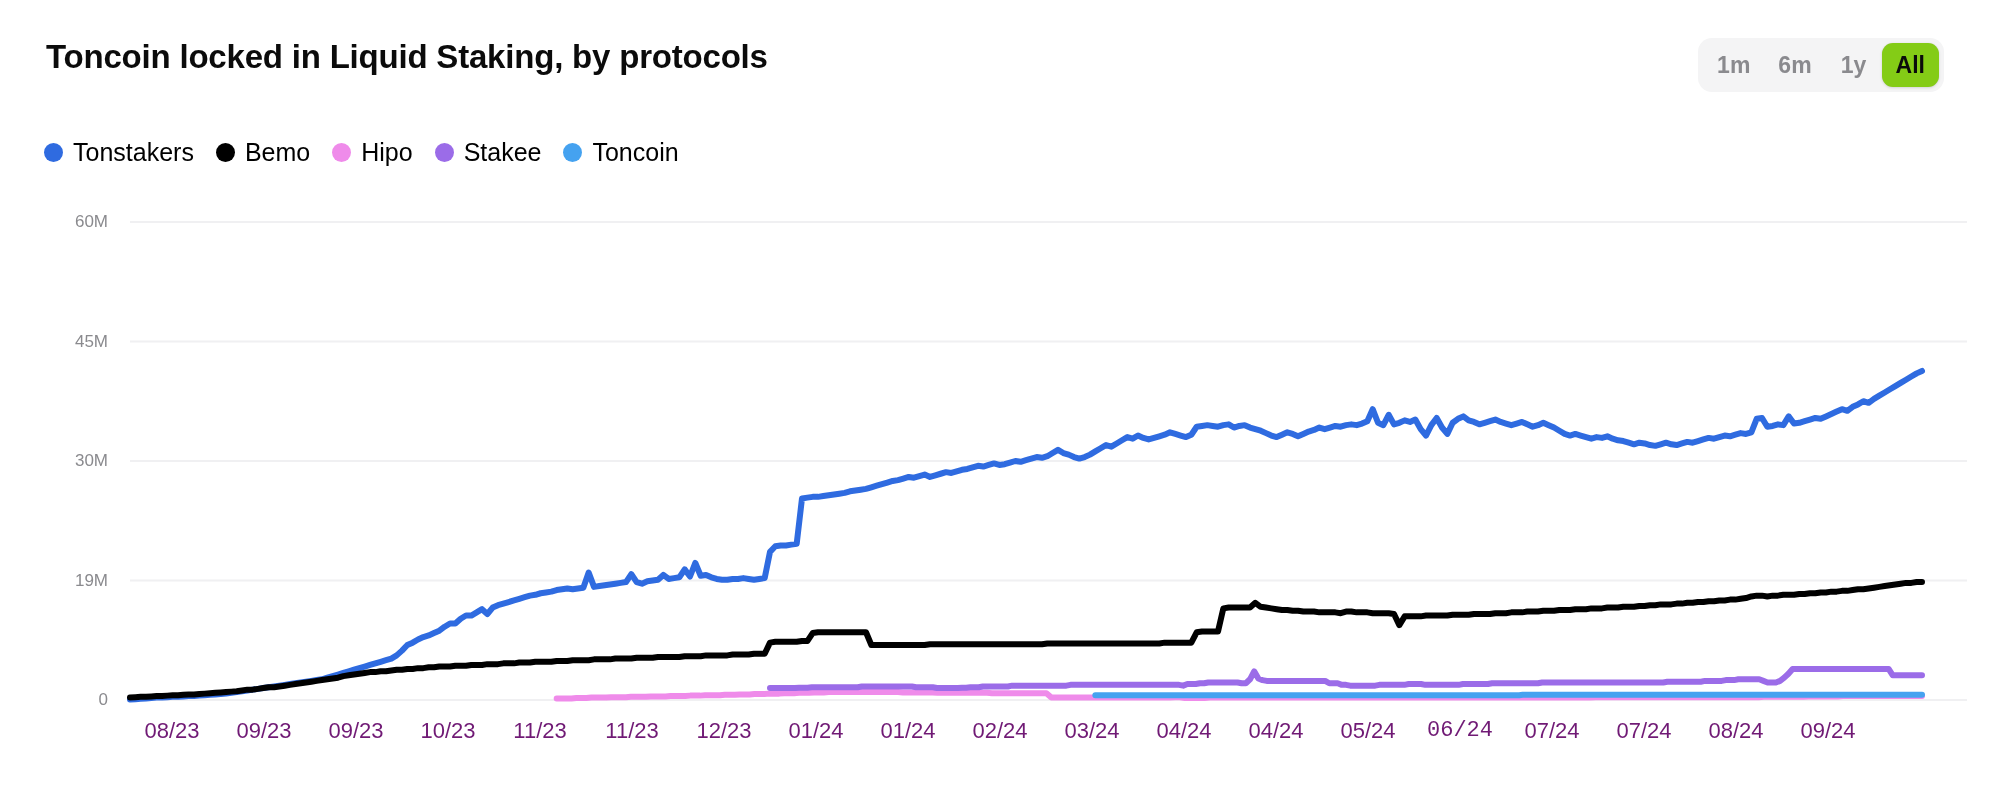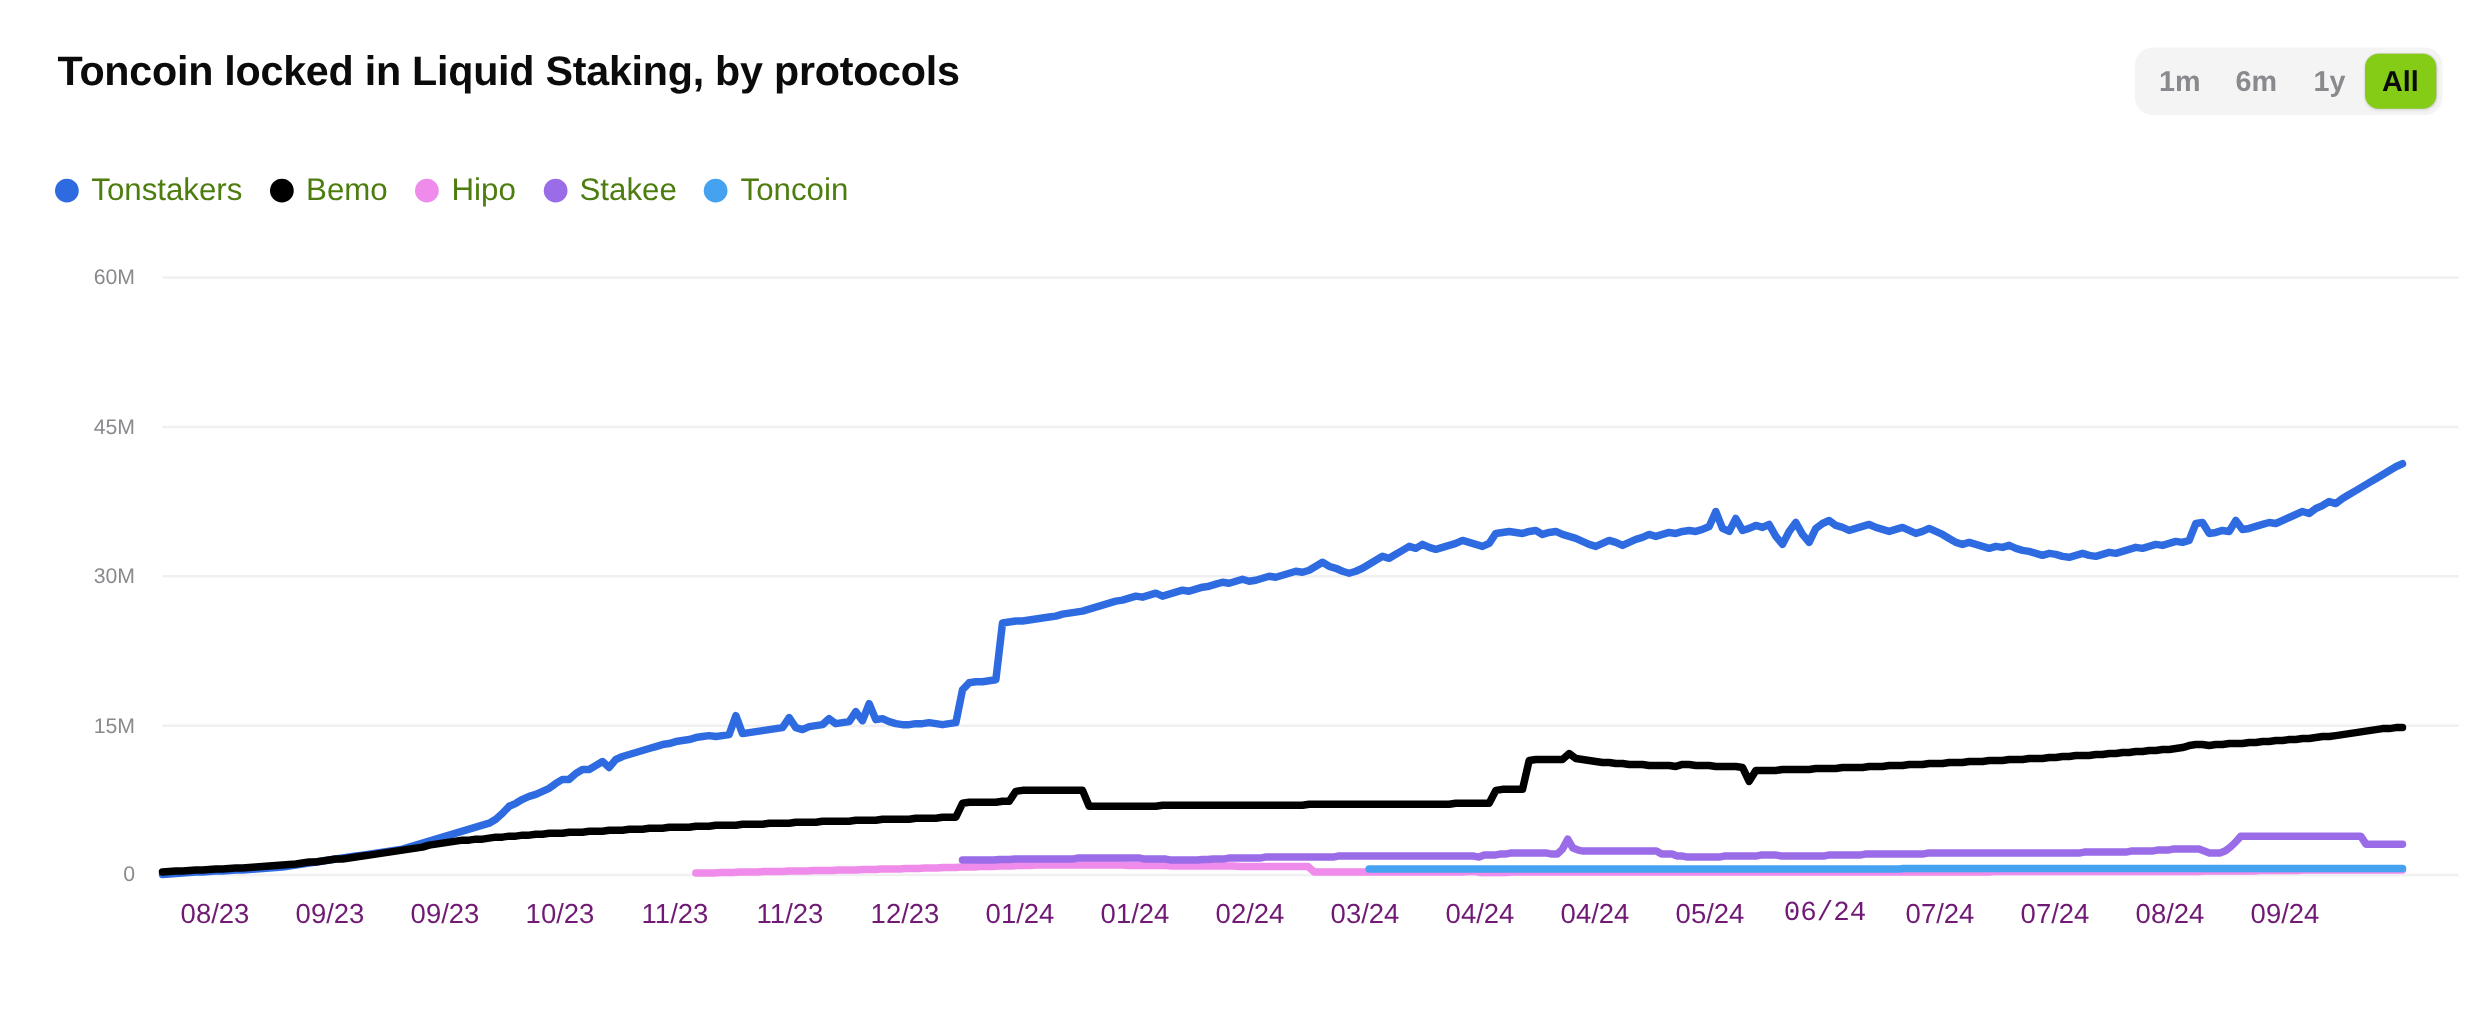--- a/index.html
+++ b/index.html
@@ -35,7 +35,7 @@
   
   #range-selector {
     position: absolute;
-    right: 36px;
+    right: 46px;
     top: 38px;
     display: flex;
     align-items: center;

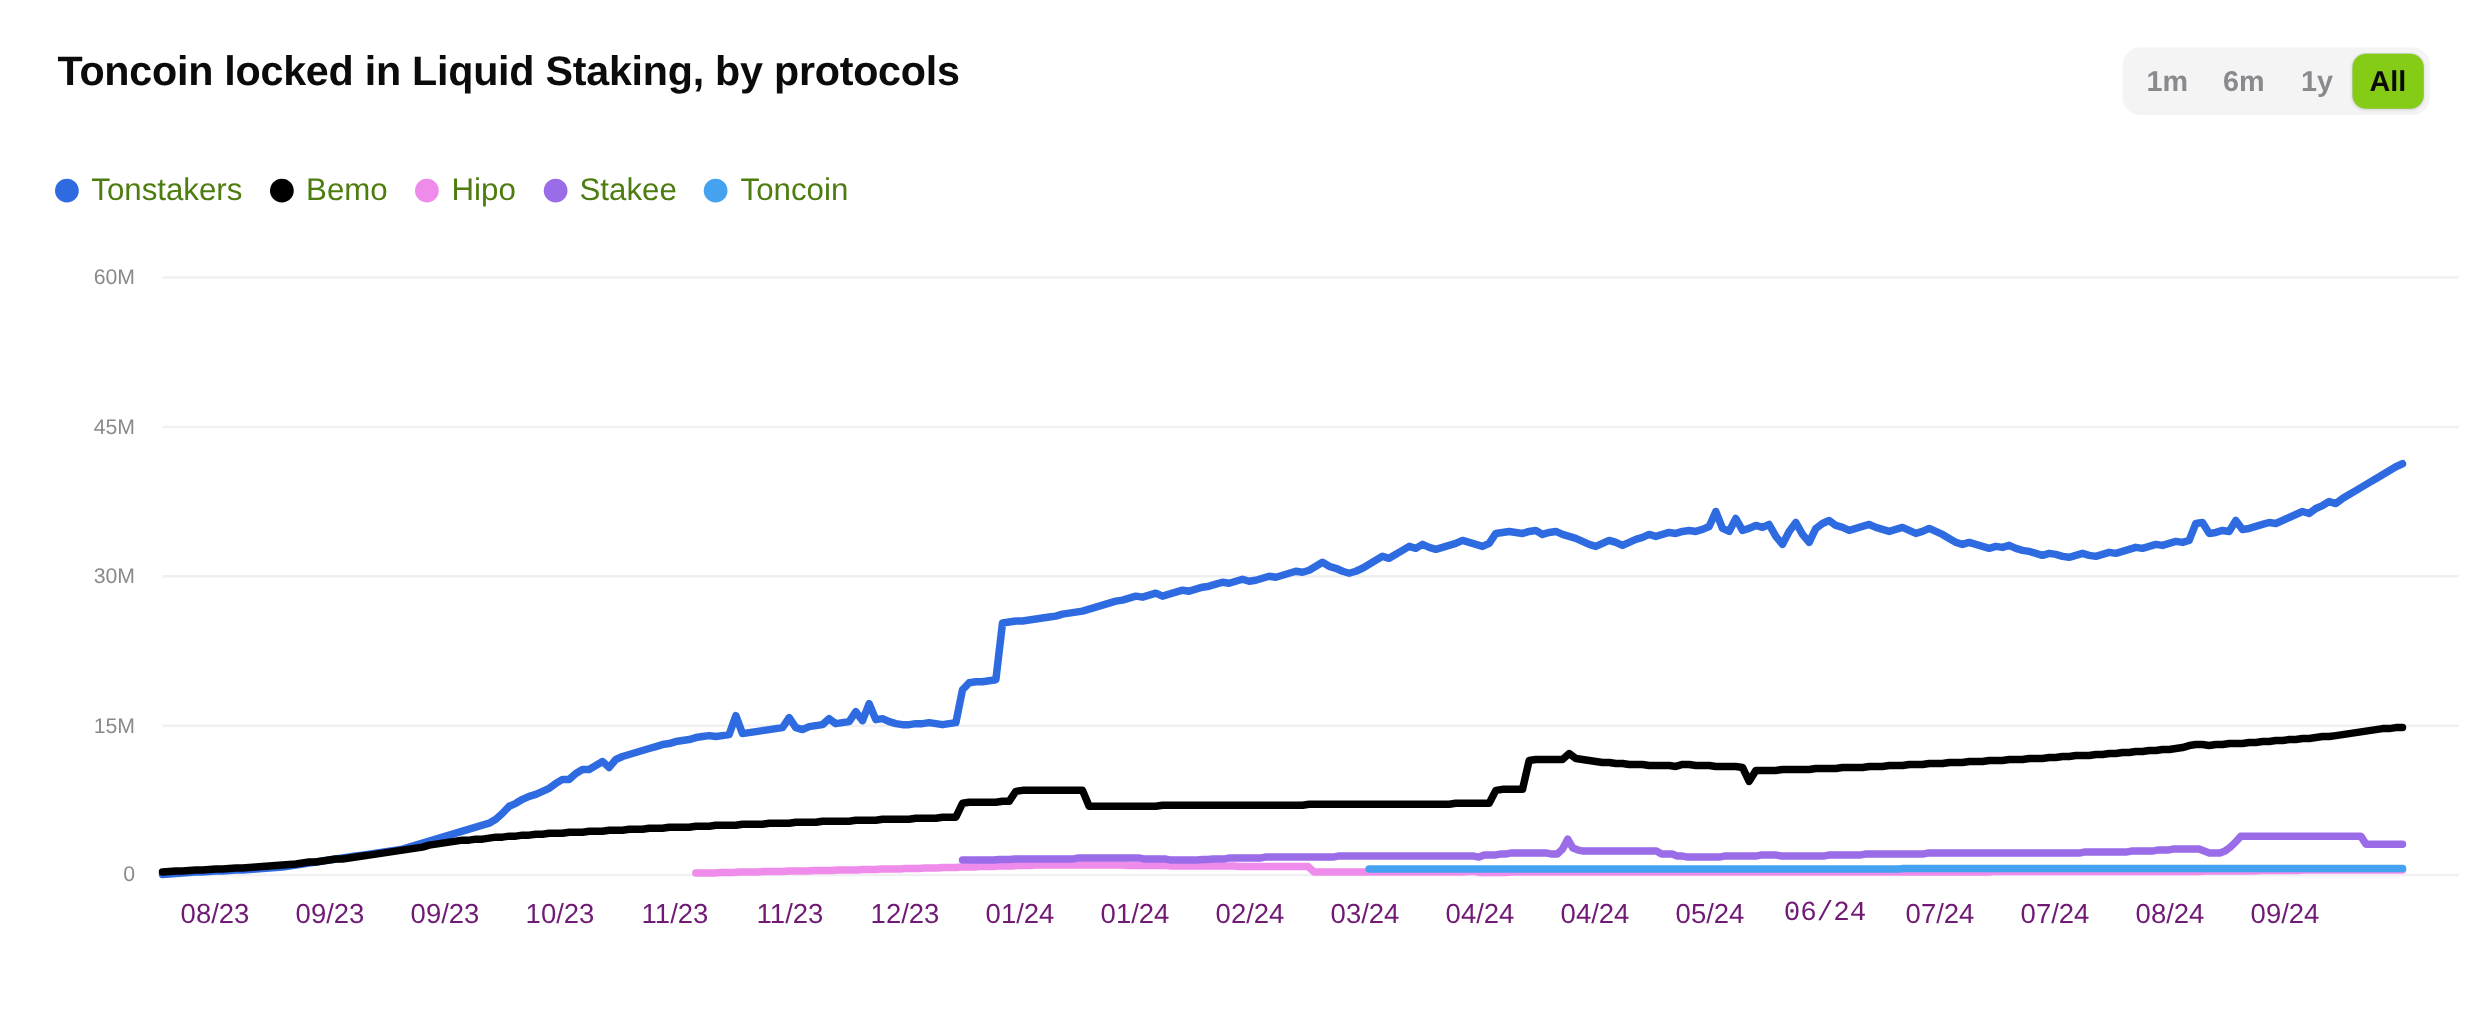--- a/index.html
+++ b/index.html
@@ -93,7 +93,7 @@
   .legend-label {
     font-size: 25px;
     font-weight: 400;
-    color: #4d7c0f;
+    color: #000000;
     white-space: nowrap;
   }
 

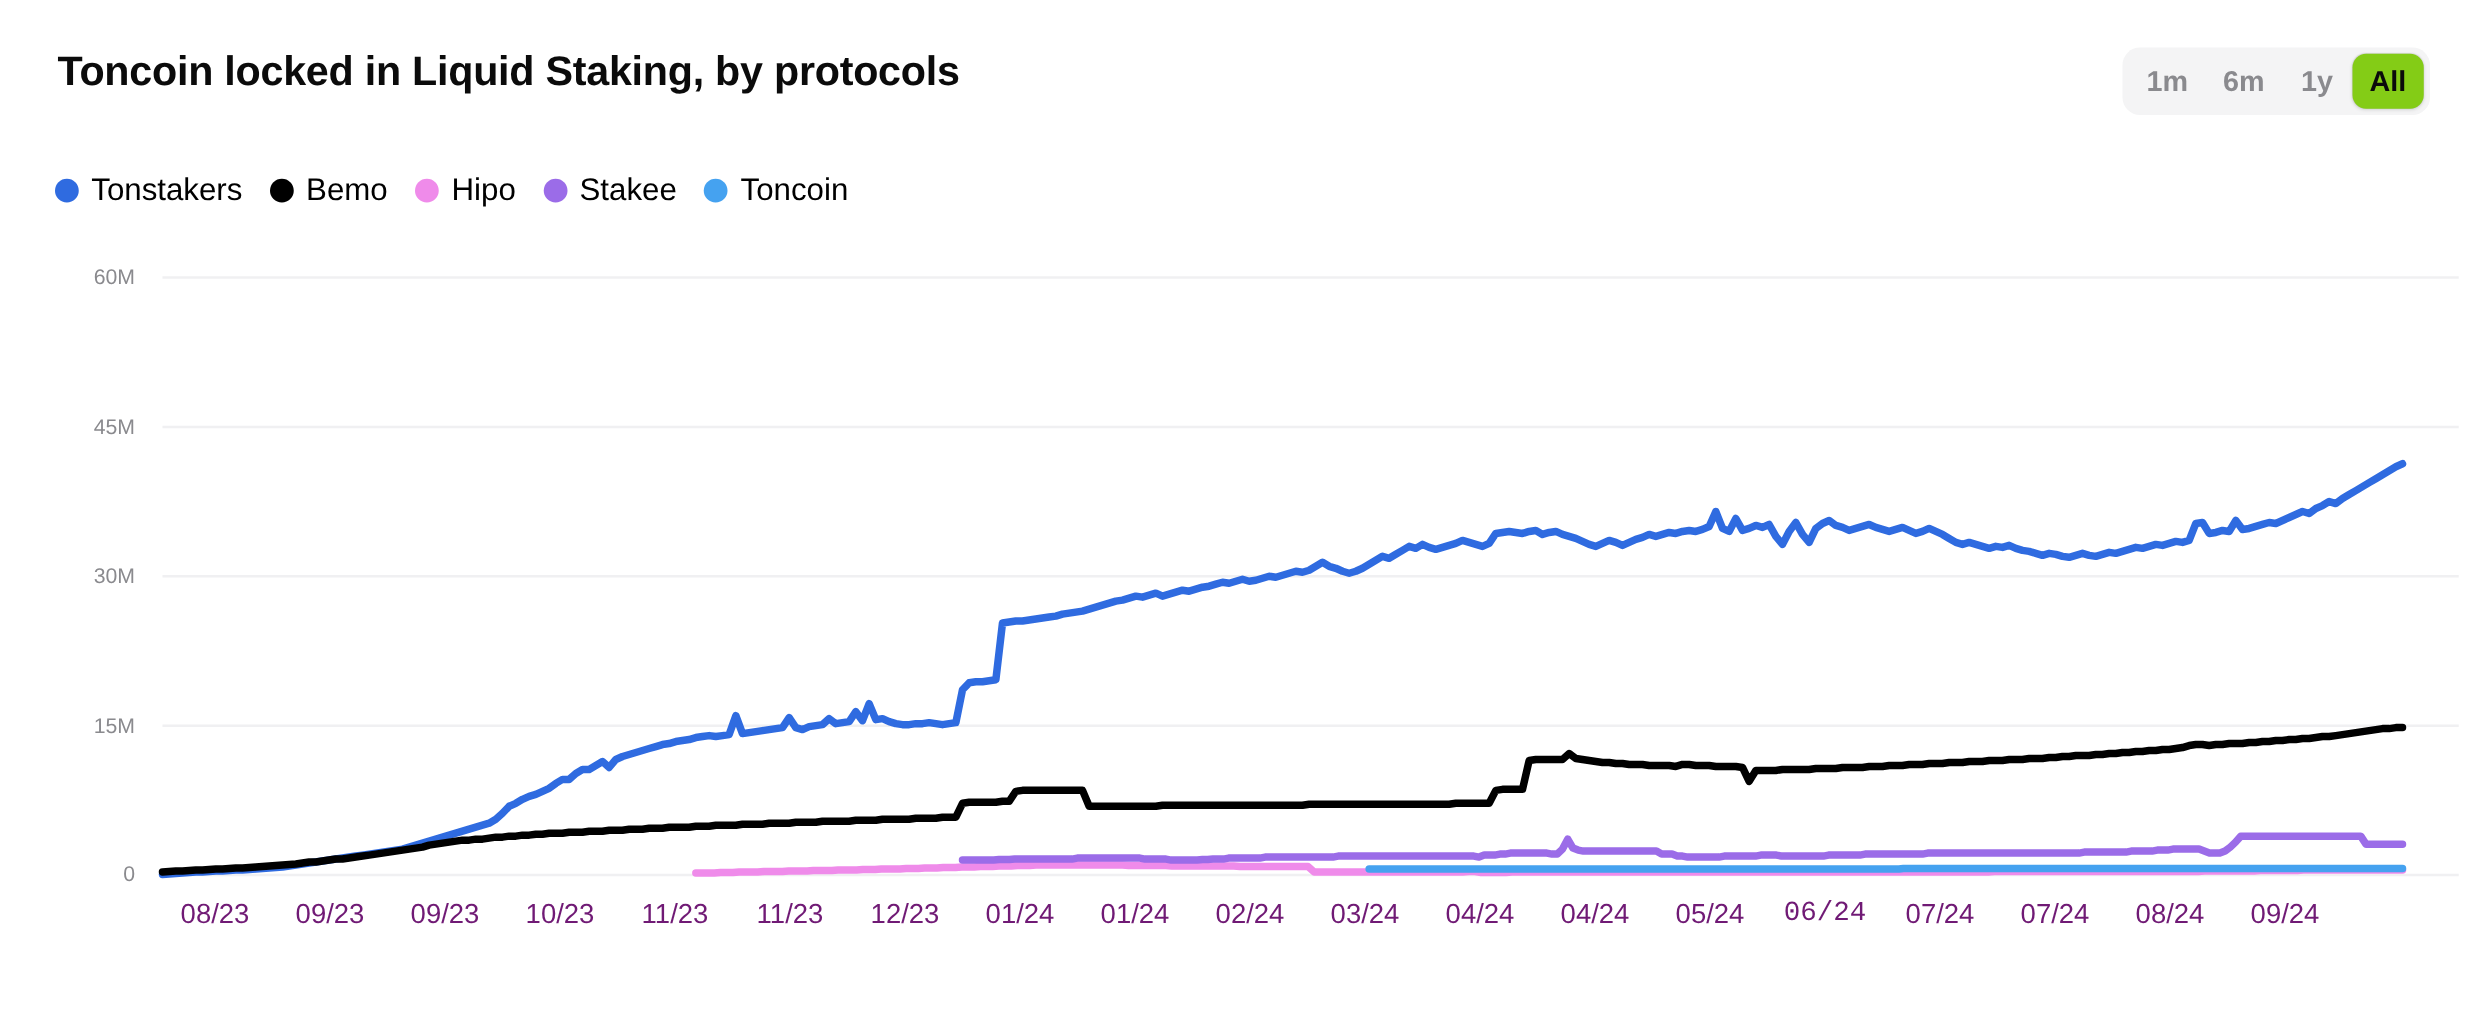--- a/index.html
+++ b/index.html
@@ -177,7 +177,7 @@
         <path d="M1095.33 695.22L1098.84 695.22L1102.34 695.22L1105.84 695.22L1109.34 695.22L1112.85 695.22L1116.35 695.22L1119.85 695.22L1123.36 695.22L1126.86 695.22L1130.36 695.22L1133.86 695.22L1137.37 695.22L1140.87 695.22L1144.37 695.22L1147.88 695.22L1151.38 695.22L1154.88 695.22L1158.38 695.22L1161.89 695.22L1165.39 695.22L1168.89 695.22L1172.40 695.22L1175.90 695.22L1179.40 695.22L1182.90 695.22L1186.41 695.22L1189.91 695.22L1193.41 695.22L1196.92 695.22L1200.42 695.22L1203.92 695.22L1207.42 695.22L1210.93 695.22L1214.43 695.22L1217.93 695.22L1221.44 695.22L1224.94 695.22L1228.44 695.22L1231.94 695.22L1235.45 695.22L1238.95 695.22L1242.45 695.22L1245.95 695.22L1249.46 695.22L1252.96 695.22L1256.46 695.22L1259.97 695.22L1263.47 695.22L1266.97 695.22L1270.47 695.22L1273.98 695.22L1277.48 695.22L1280.98 695.22L1284.49 695.22L1287.99 695.22L1291.49 695.22L1294.99 695.22L1298.50 695.22L1302.00 695.22L1305.50 695.22L1309.01 695.22L1312.51 695.22L1316.01 695.22L1319.51 695.22L1323.02 695.22L1326.52 695.22L1330.02 695.22L1333.53 695.22L1337.03 695.22L1340.53 695.22L1344.03 695.22L1347.54 695.22L1351.04 695.22L1354.54 695.22L1358.05 695.22L1361.55 695.22L1365.05 695.22L1368.55 695.22L1372.06 695.22L1375.56 695.22L1379.06 695.22L1382.56 695.22L1386.07 695.22L1389.57 695.22L1393.07 695.22L1396.58 695.22L1400.08 695.22L1403.58 695.22L1407.08 695.22L1410.59 695.22L1414.09 695.22L1417.59 695.22L1421.10 695.22L1424.60 695.22L1428.10 695.22L1431.60 695.22L1435.11 695.22L1438.61 695.22L1442.11 695.22L1445.62 695.22L1449.12 695.22L1452.62 695.22L1456.12 695.22L1459.63 695.22L1463.13 695.22L1466.63 695.22L1470.14 695.22L1473.64 695.22L1477.14 695.22L1480.64 695.22L1484.15 695.22L1487.65 695.22L1491.15 695.22L1494.66 695.22L1498.16 695.22L1501.66 695.22L1505.16 695.22L1508.67 695.22L1512.17 695.22L1515.67 695.22L1519.18 695.22L1522.68 694.82L1526.18 694.82L1529.68 694.82L1533.19 694.82L1536.69 694.82L1540.19 694.82L1543.69 694.82L1547.20 694.82L1550.70 694.82L1554.20 694.82L1557.71 694.82L1561.21 694.82L1564.71 694.82L1568.21 694.82L1571.72 694.82L1575.22 694.82L1578.72 694.82L1582.23 694.82L1585.73 694.82L1589.23 694.82L1592.73 694.82L1596.24 694.82L1599.74 694.82L1603.24 694.82L1606.75 694.82L1610.25 694.82L1613.75 694.82L1617.25 694.82L1620.76 694.82L1624.26 694.82L1627.76 694.82L1631.27 694.82L1634.77 694.82L1638.27 694.82L1641.77 694.82L1645.28 694.82L1648.78 694.82L1652.28 694.82L1655.79 694.82L1659.29 694.82L1662.79 694.82L1666.29 694.82L1669.80 694.82L1673.30 694.82L1676.80 694.82L1680.31 694.82L1683.81 694.82L1687.31 694.82L1690.81 694.82L1694.32 694.82L1697.82 694.82L1701.32 694.82L1704.82 694.82L1708.33 694.82L1711.83 694.82L1715.33 694.82L1718.84 694.82L1722.34 694.82L1725.84 694.82L1729.34 694.82L1732.85 694.82L1736.35 694.82L1739.85 694.82L1743.36 694.82L1746.86 694.82L1750.36 694.82L1753.86 694.82L1757.37 694.82L1760.87 694.82L1764.37 694.82L1767.88 694.82L1771.38 694.82L1774.88 694.82L1778.38 694.82L1781.89 694.82L1785.39 694.82L1788.89 694.82L1792.40 694.82L1795.90 694.82L1799.40 694.82L1802.90 694.82L1806.41 694.82L1809.91 694.82L1813.41 694.82L1816.92 694.82L1820.42 694.82L1823.92 694.82L1827.42 694.82L1830.93 694.82L1834.43 694.82L1837.93 694.82L1841.44 694.82L1844.94 694.82L1848.44 694.82L1851.94 694.82L1855.45 694.82L1858.95 694.82L1862.45 694.82L1865.95 694.82L1869.46 694.82L1872.96 694.82L1876.46 694.82L1879.97 694.82L1883.47 694.82L1886.97 694.82L1890.47 694.82L1893.98 694.82L1897.48 694.82L1900.98 694.82L1904.49 694.82L1907.99 694.82L1911.49 694.82L1914.99 694.82L1918.50 694.82L1922.00 694.82" fill="none" stroke="#45a2f0" stroke-width="6" stroke-linejoin="round" stroke-linecap="round"></path>
       </svg>
   <div class="ytick-label" style="top: 700px; left: 0px; width: 108px;">0</div>
-      <div class="ytick-label" style="top: 580.5px; left: 0px; width: 108px;">15M</div>
+      <div class="ytick-label" style="top: 580.5px; left: 0px; width: 108px;">19M</div>
       <div class="ytick-label" style="top: 461px; left: 0px; width: 108px;">30M</div>
       <div class="ytick-label" style="top: 341.5px; left: 0px; width: 108px;">45M</div>
       <div class="ytick-label" style="top: 222px; left: 0px; width: 108px;">60M</div>

